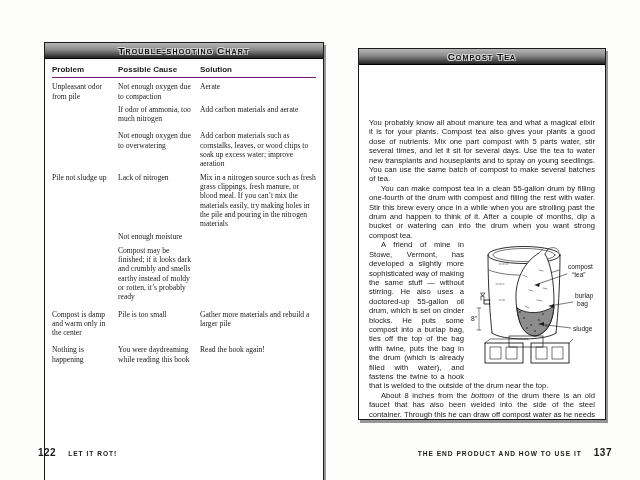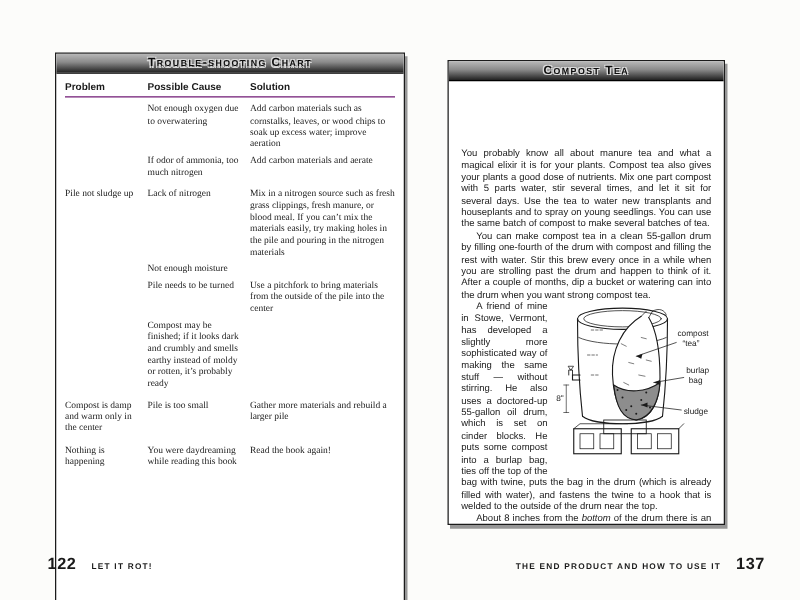--- a/index.html
+++ b/index.html
@@ -20,7 +20,7 @@
     box-sizing:border-box;
   }
   #chart-box{left:44px;top:42px;width:280px;height:478px;}
-  #tea-box{left:358px;top:48px;width:222px;height:372px;}
+  #tea-box{left:358px;top:48px;width:248px;height:372px;}
 
   .title-bar{
     height:15px;line-height:15px;

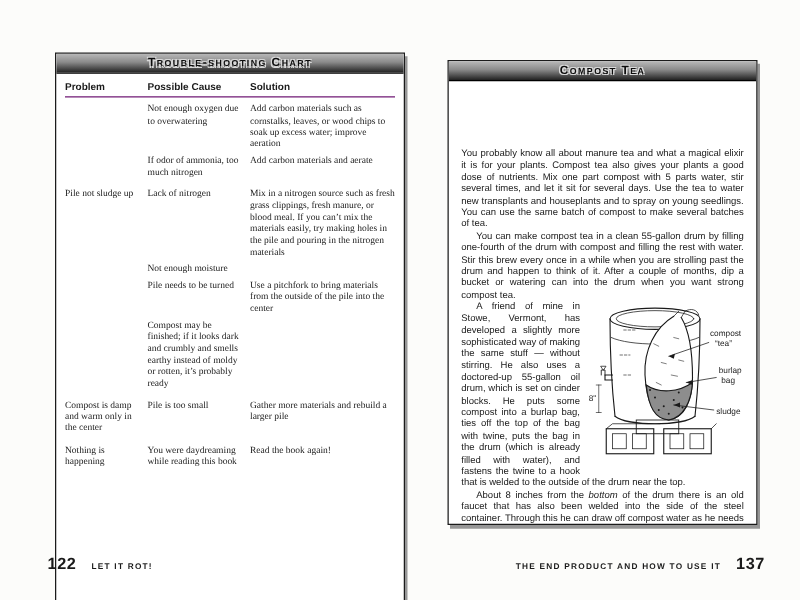--- a/index.html
+++ b/index.html
@@ -88,6 +88,11 @@
         <div>Solution</div>
       </div>
       <div id="table-rows">
+          <div class="trow">
+            <div class="c-problem">Unpleasant odor from pile</div>
+            <div class="c-cause">Not enough oxygen due to compaction</div>
+            <div class="c-solution">Aerate</div>
+          </div>
           <div class="trow">
             <div class="c-problem"></div>
             <div class="c-cause">Not enough oxygen due to overwatering</div>

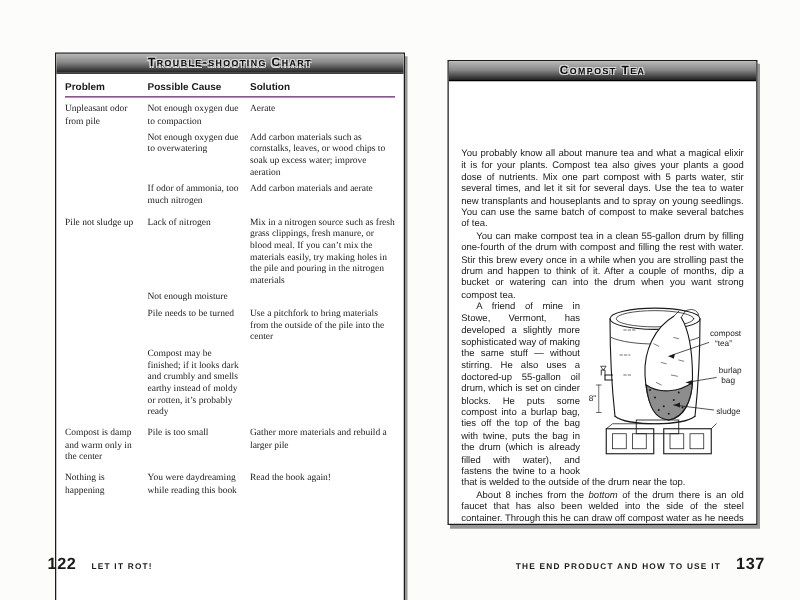--- a/index.html
+++ b/index.html
@@ -93,15 +93,15 @@
             <div class="c-cause">Not enough oxygen due to compaction</div>
             <div class="c-solution">Aerate</div>
           </div>
+          <div class="trow group-end">
+            <div class="c-problem"></div>
+            <div class="c-cause">If odor of ammonia, too much nitrogen</div>
+            <div class="c-solution">Add carbon materials and aerate</div>
+          </div>
           <div class="trow">
             <div class="c-problem"></div>
             <div class="c-cause">Not enough oxygen due to overwatering</div>
             <div class="c-solution">Add carbon materials such as cornstalks, leaves, or wood chips to soak up excess water; improve aeration</div>
-          </div>
-          <div class="trow group-end">
-            <div class="c-problem"></div>
-            <div class="c-cause">If odor of ammonia, too much nitrogen</div>
-            <div class="c-solution">Add carbon materials and aerate</div>
           </div>
           <div class="trow">
             <div class="c-problem">Pile not sludge up</div>

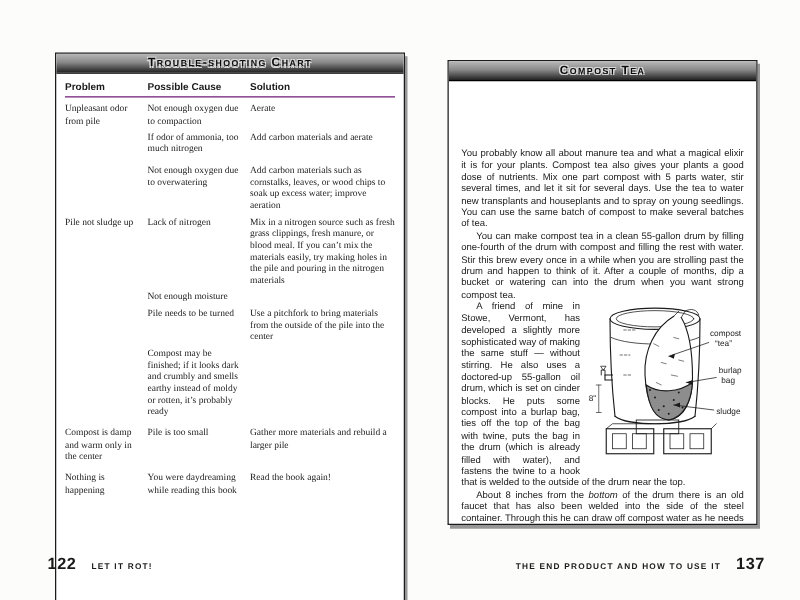--- a/index.html
+++ b/index.html
@@ -111,11 +111,6 @@
           <div class="trow">
             <div class="c-problem"></div>
             <div class="c-cause">Not enough moisture</div>
-          </div>
-          <div class="trow">
-            <div class="c-problem"></div>
-            <div class="c-cause">Pile needs to be turned</div>
-            <div class="c-solution">Use a pitchfork to bring materials from the outside of the pile into the center</div>
           </div>
           <div class="trow group-end">
             <div class="c-problem"></div>

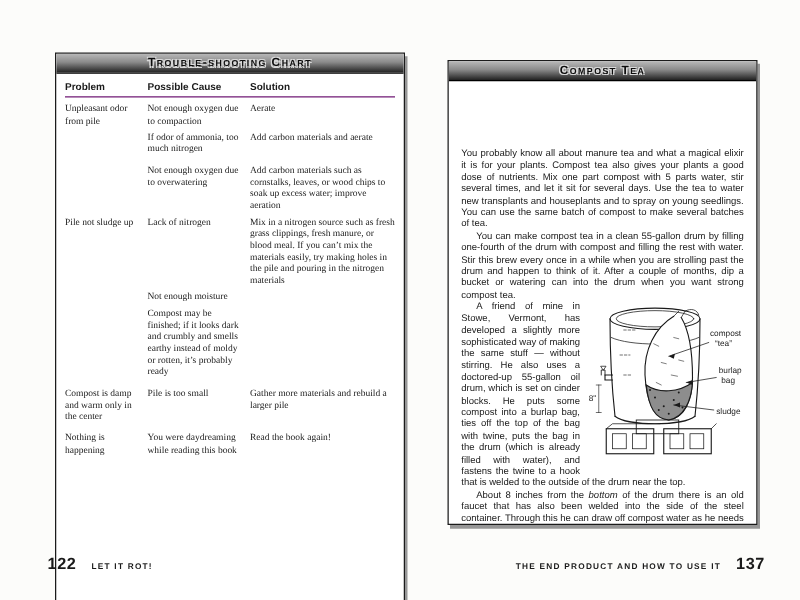--- a/index.html
+++ b/index.html
@@ -69,7 +69,7 @@
   .footer{position:absolute;top:442px;font-weight:bold;white-space:nowrap;}
   #footer-left{left:38px;}
   #footer-right{left:358px;width:254px;text-align:right;}
-  .pagenum{font-size:13px;letter-spacing:0.5px;}
+  .pagenum{font-size:10px;letter-spacing:0.5px;}
   .running-title{font-size:6.6px;letter-spacing:1px;}
   #footer-left .running-title{margin-left:12px;}
   #footer-right .pagenum{margin-left:12px;}

